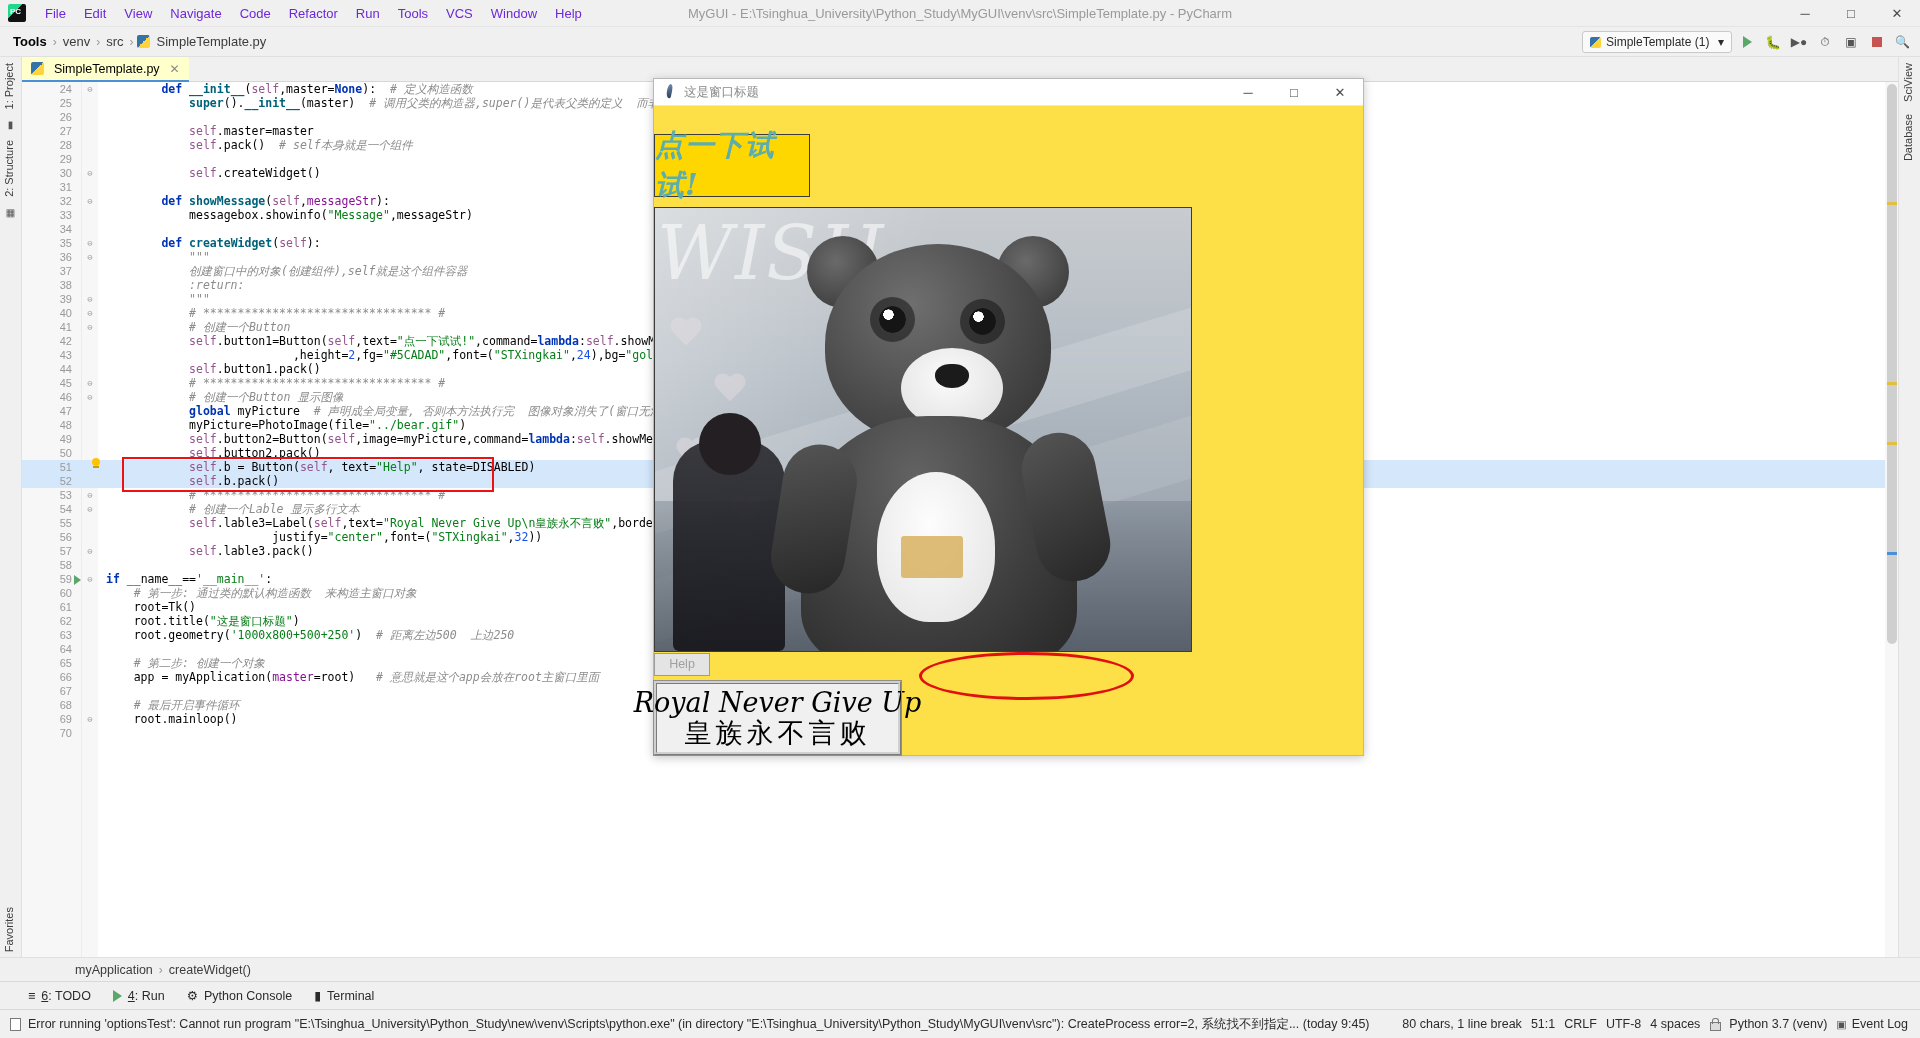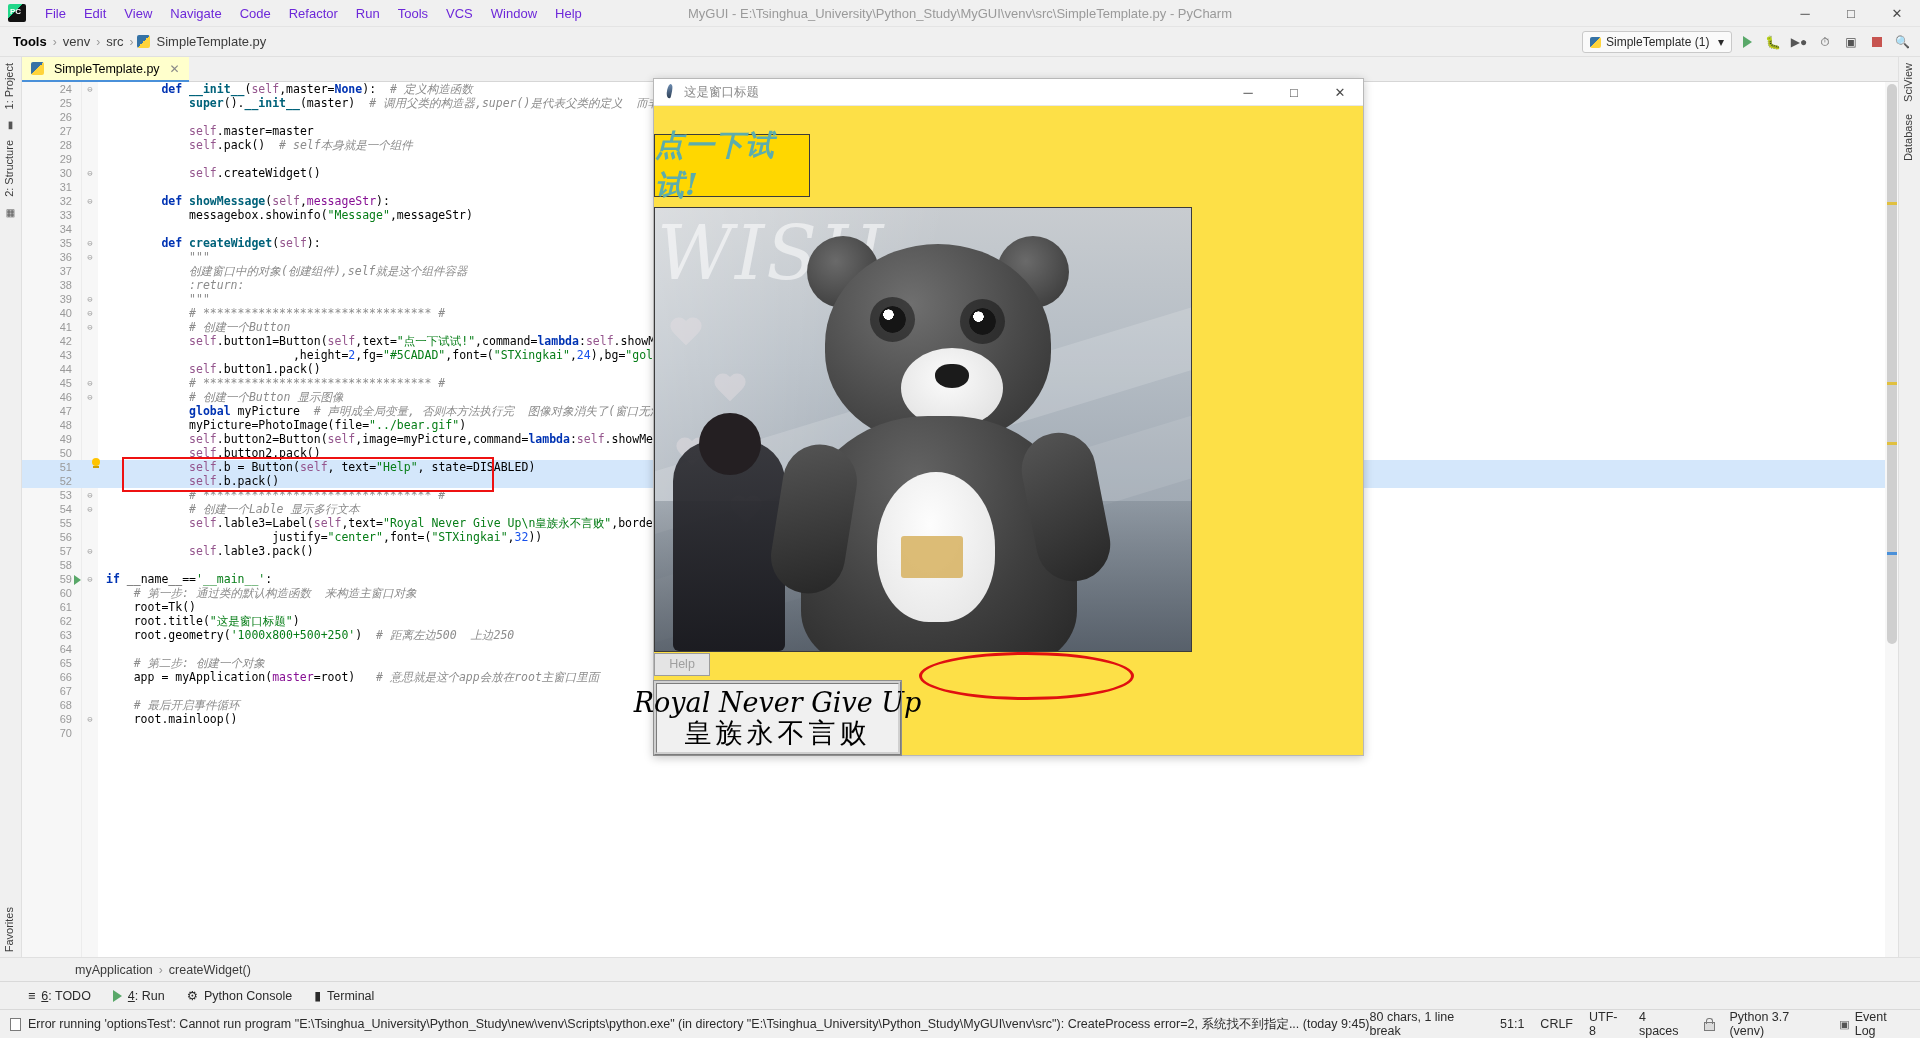--- a/index.html
+++ b/index.html
@@ -376,7 +376,7 @@
     display: inline-block;
   }
   .sb-right {
-    margin-left: auto; display: flex; align-items: center; gap: 16px;
+    margin-left: auto; display: flex; align-items: center; gap: 9px;
     padding-right: 12px; font-size: 12.5px; color: #2b2b2b;
   }
   .sb-lock {

